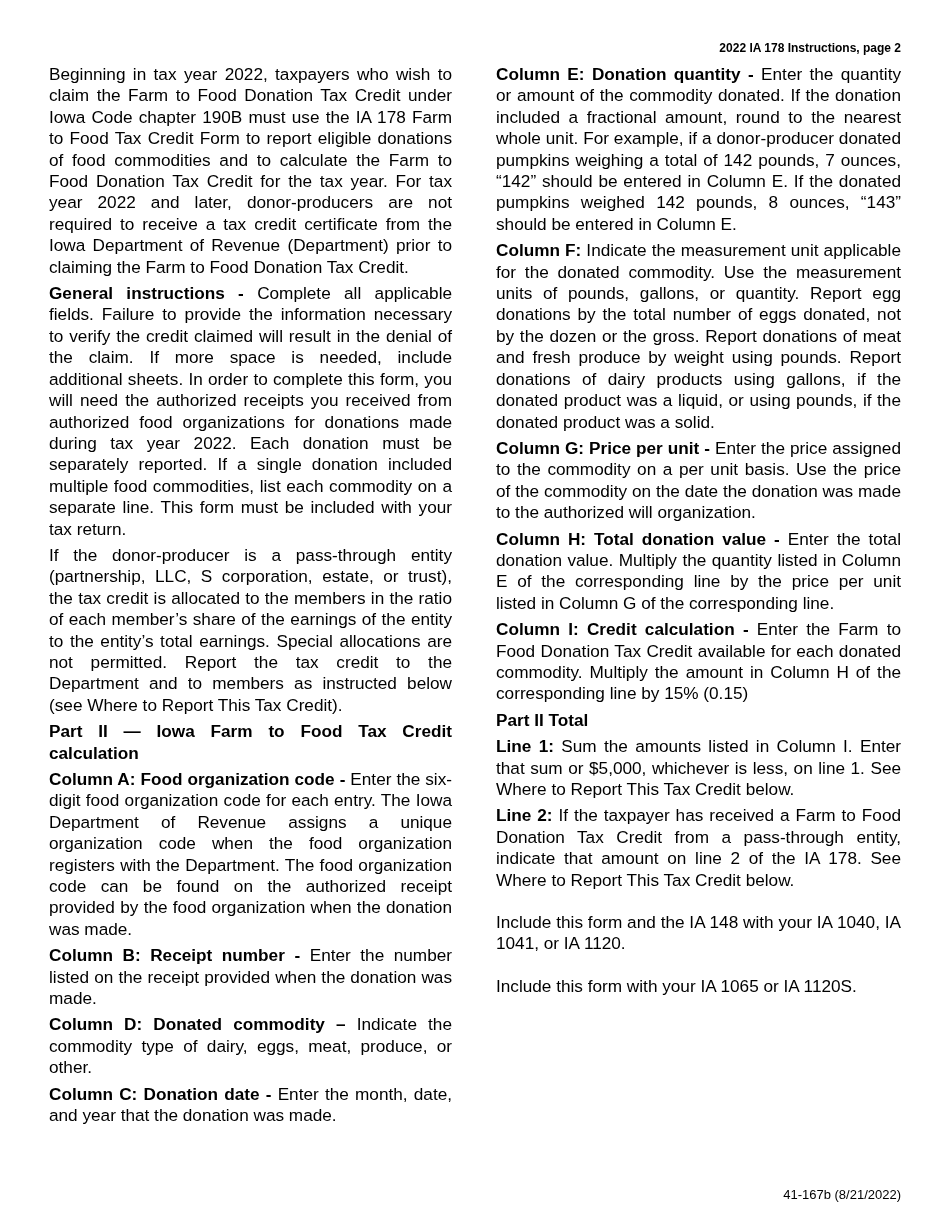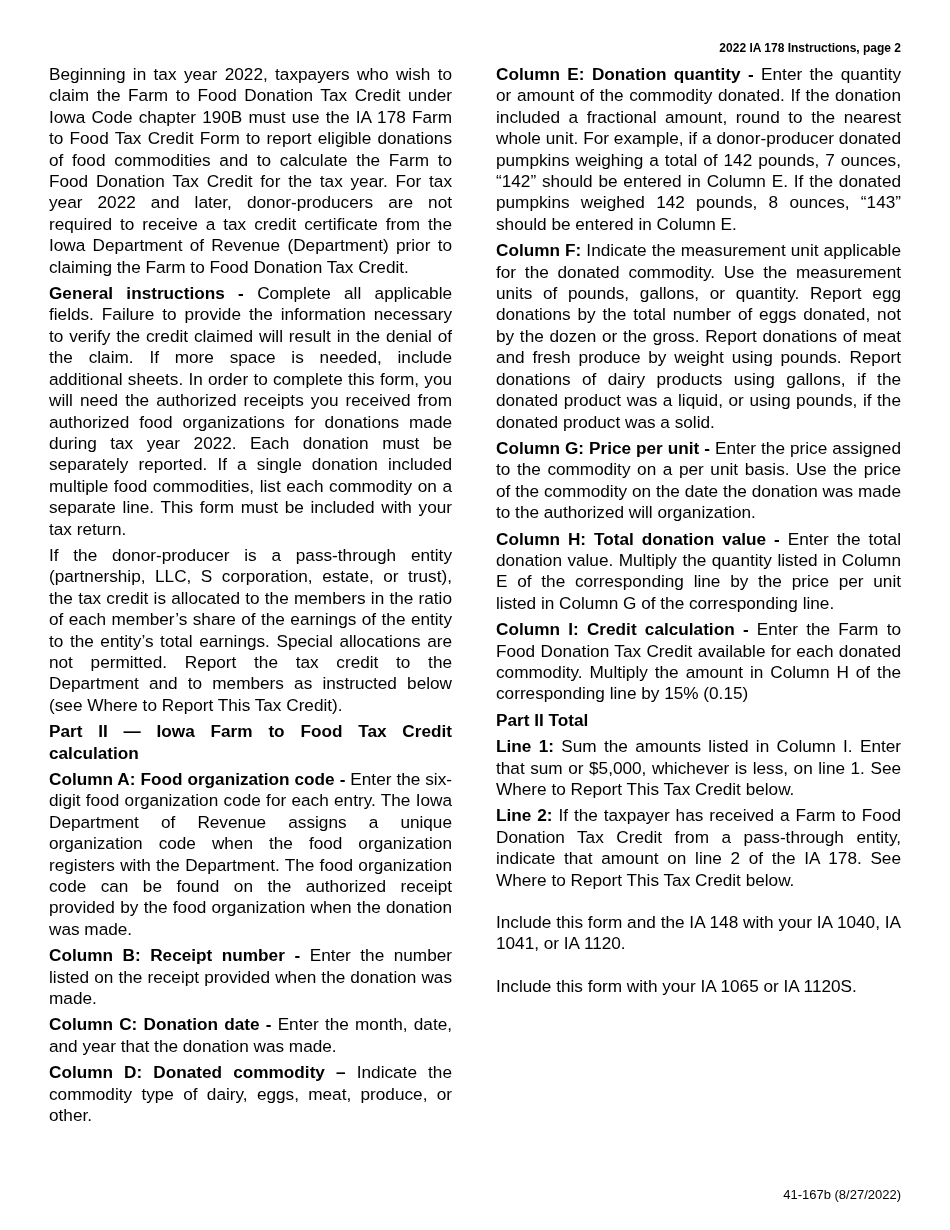--- a/index.html
+++ b/index.html
@@ -44,9 +44,9 @@
 
   <p class="para"><span class="b">Column B: Receipt number -</span><span> Enter the number listed on the receipt provided when the donation was made.</span></p>
 
+  <p class="para"><span class="b">Column D: Donated commodity –</span><span> Indicate the commodity type of dairy, eggs, meat, produce, or other.</span></p>
+
   <p class="para"><span class="b">Column C: Donation date -</span><span> Enter the month, date, and year that the donation was made.</span></p>
-
-  <p class="para"><span class="b">Column D: Donated commodity –</span><span> Indicate the commodity type of dairy, eggs, meat, produce, or other.</span></p>
 </div>
 
 <div class="col right">

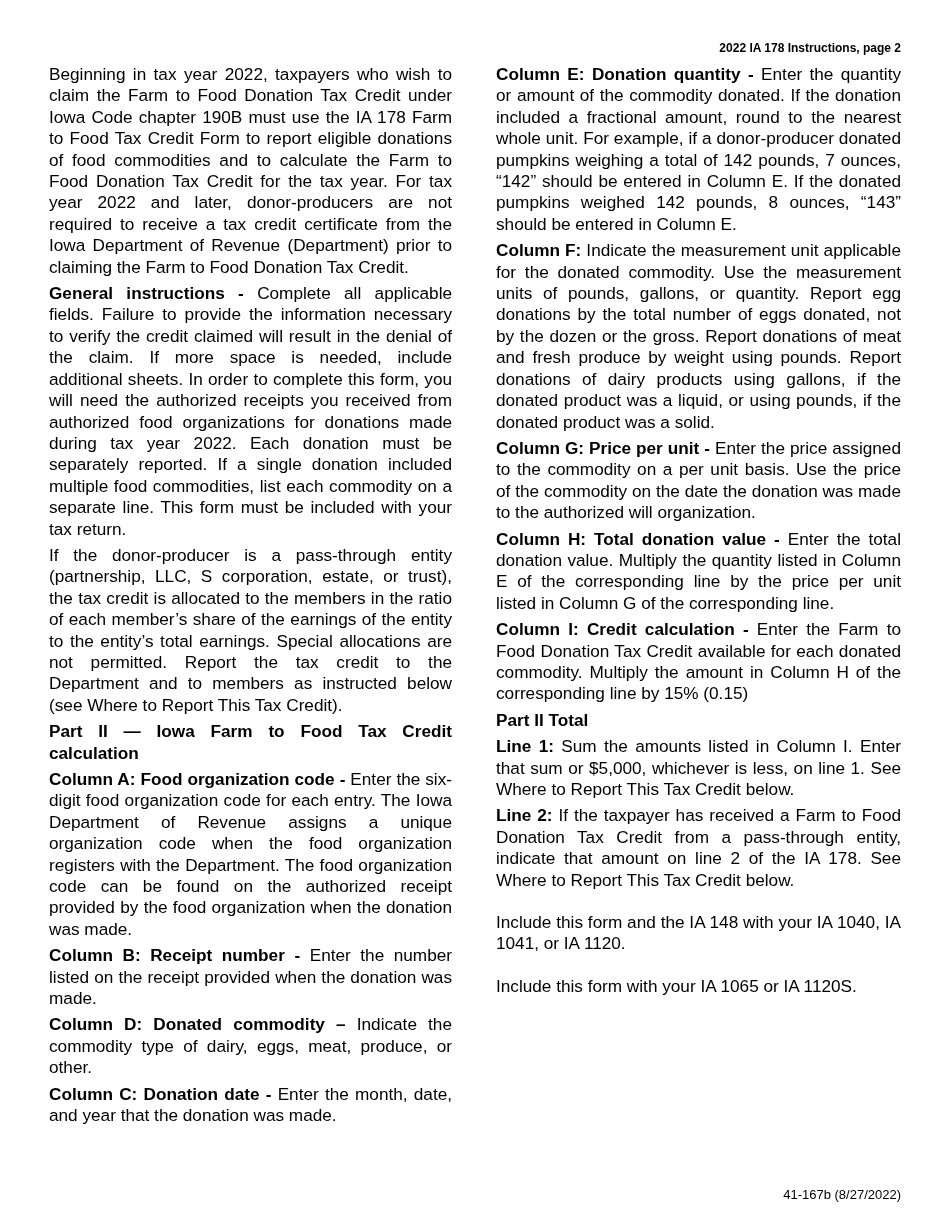--- a/index.html
+++ b/index.html
@@ -71,6 +71,6 @@
   <p class="para gap">Include this form with your IA 1065 or IA 1120S.</p>
 </div>
 
-<div class="footer">41-167b (8/27/2022)</div>
+<div class="footer">41-167b (8/21/2022)</div>
 
 </body></html>

